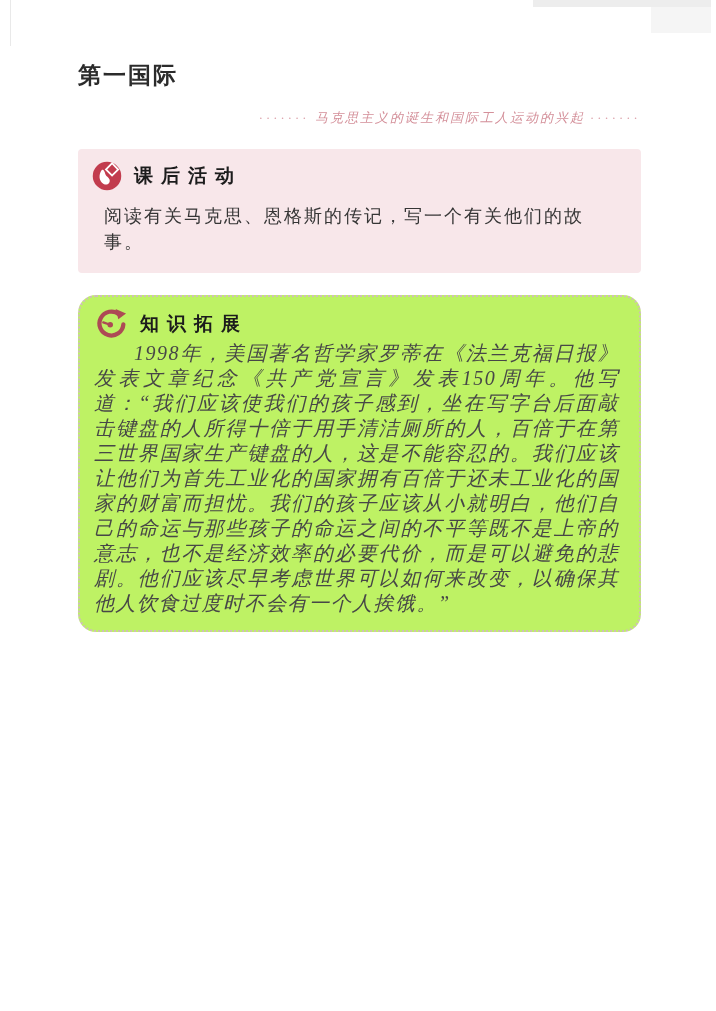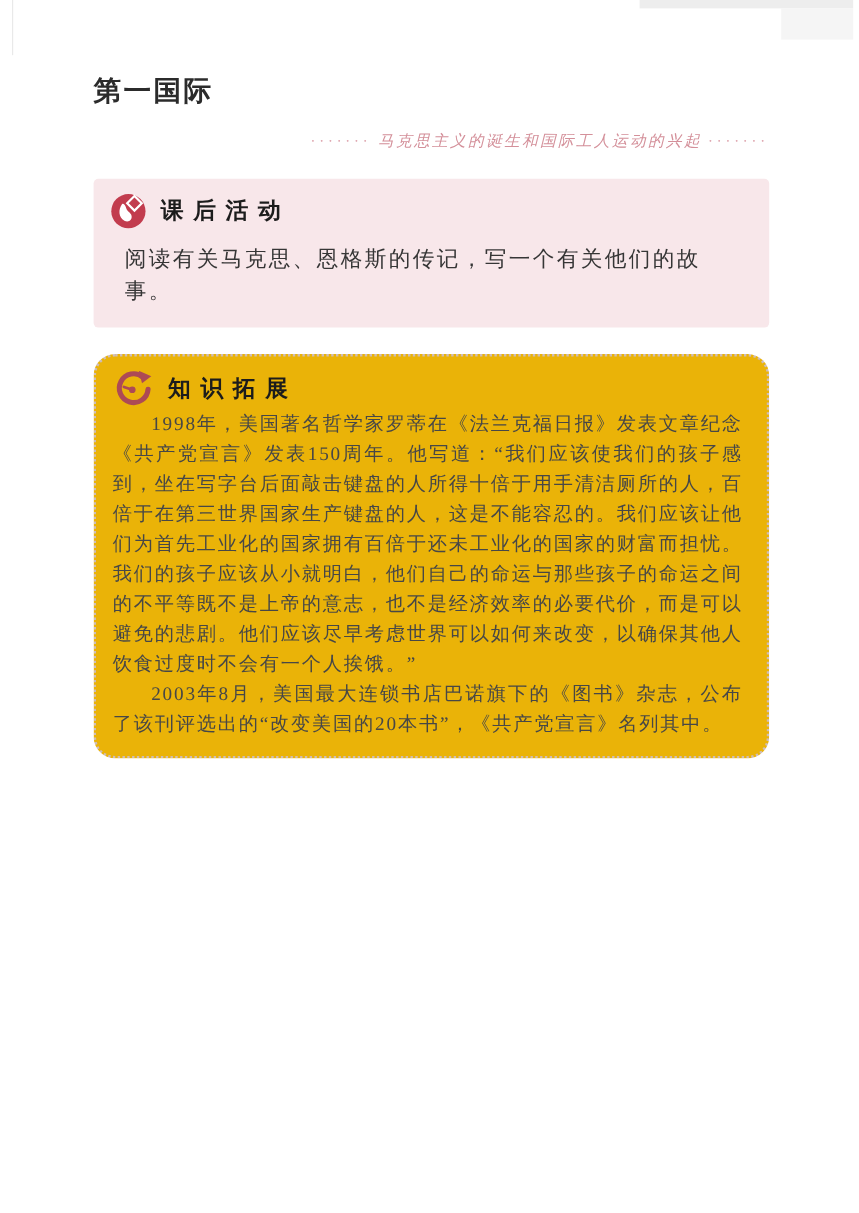--- a/index.html
+++ b/index.html
@@ -77,7 +77,7 @@
 
   .knowledge-box{
     margin-top:22px;
-    background:#eab308;
+    background:#bef264;
     border:2px dotted #cfbdba;
     border-radius:18px;
     padding:10px 20px 14px 14px;

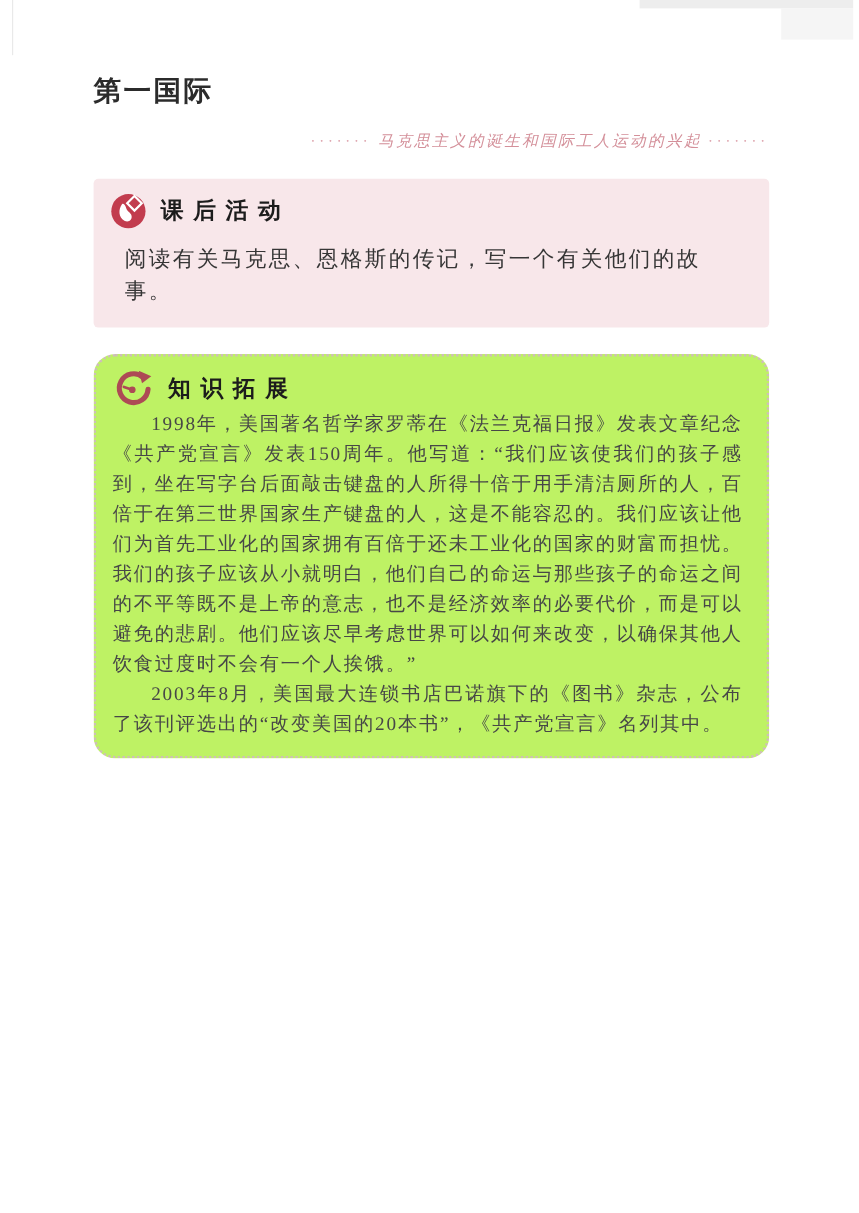--- a/index.html
+++ b/index.html
@@ -94,7 +94,8 @@
   p.kp{
     margin:0;
     text-indent:2em;
-    font-size:16px;
+    font-style:italic;
+    font-size:20px;
     line-height:25px;
     letter-spacing:1.5px;
     color:#474747;

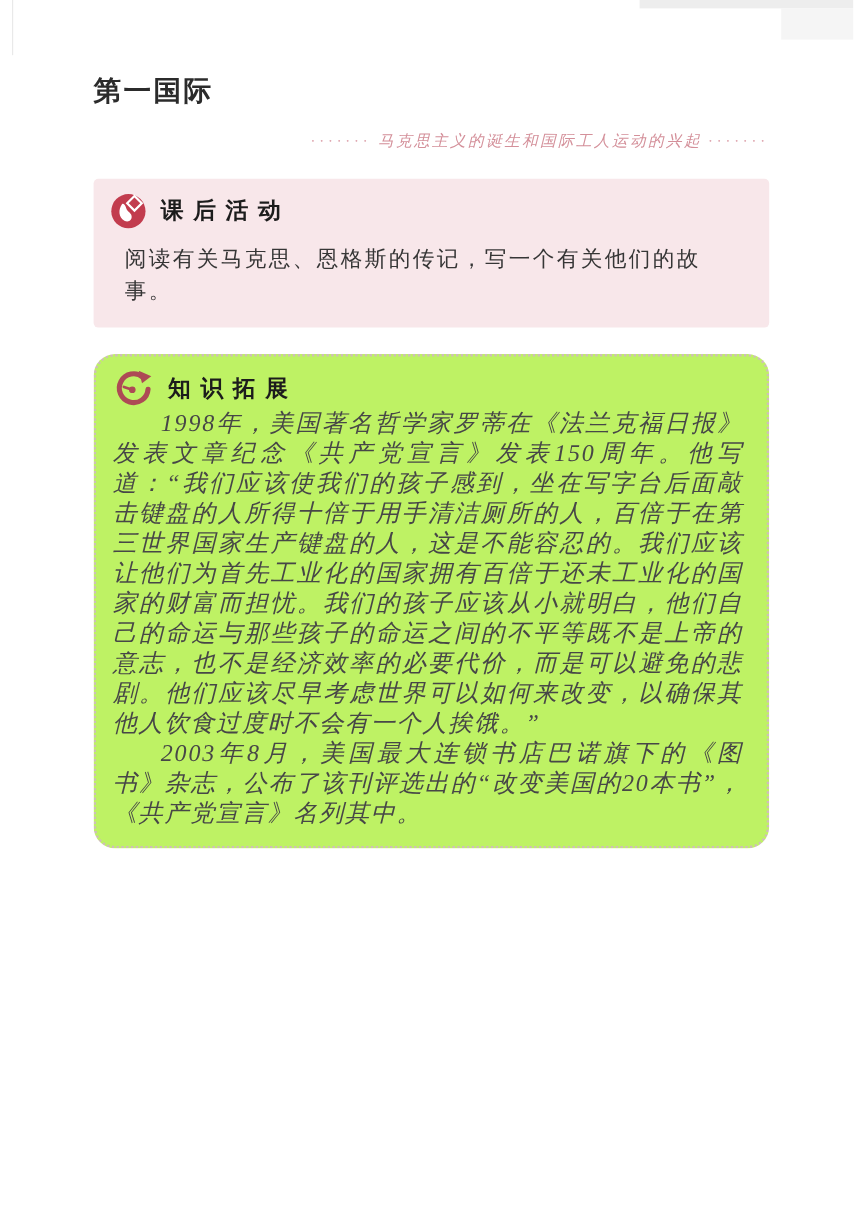--- a/index.html
+++ b/index.html
@@ -144,7 +144,6 @@
       <span class="box-title">知识拓展</span>
     </div>
     <p class="kp">1998年，美国著名哲学家罗蒂在《法兰克福日报》发表文章纪念《共产党宣言》发表150周年。他写道：“我们应该使我们的孩子感到，坐在写字台后面敲击键盘的人所得十倍于用手清洁厕所的人，百倍于在第三世界国家生产键盘的人，这是不能容忍的。我们应该让他们为首先工业化的国家拥有百倍于还未工业化的国家的财富而担忧。我们的孩子应该从小就明白，他们自己的命运与那些孩子的命运之间的不平等既不是上帝的意志，也不是经济效率的必要代价，而是可以避免的悲剧。他们应该尽早考虑世界可以如何来改变，以确保其他人饮食过度时不会有一个人挨饿。”</p>
-    <p class="kp">2003年8月，美国最大连锁书店巴诺旗下的《图书》杂志，公布了该刊评选出的“改变美国的20本书”，《共产党宣言》名列其中。</p>
   </div>
 
 </div>

